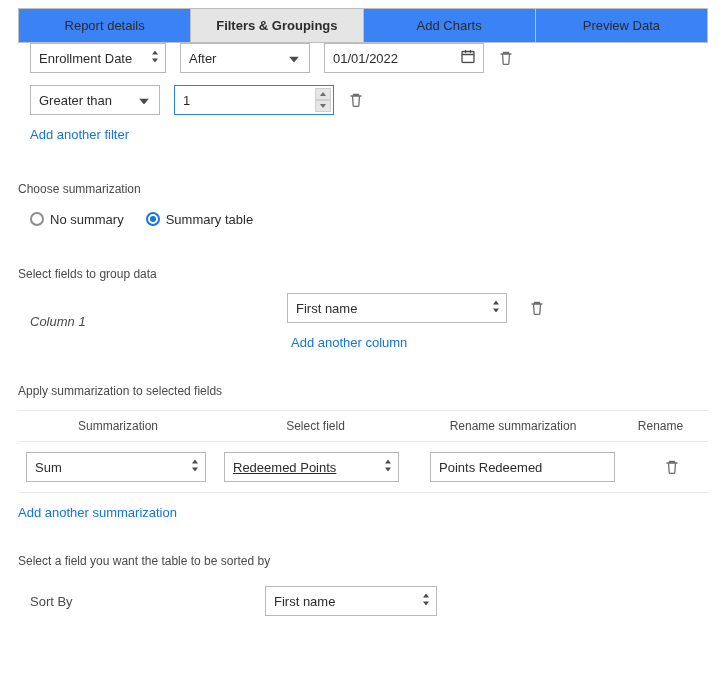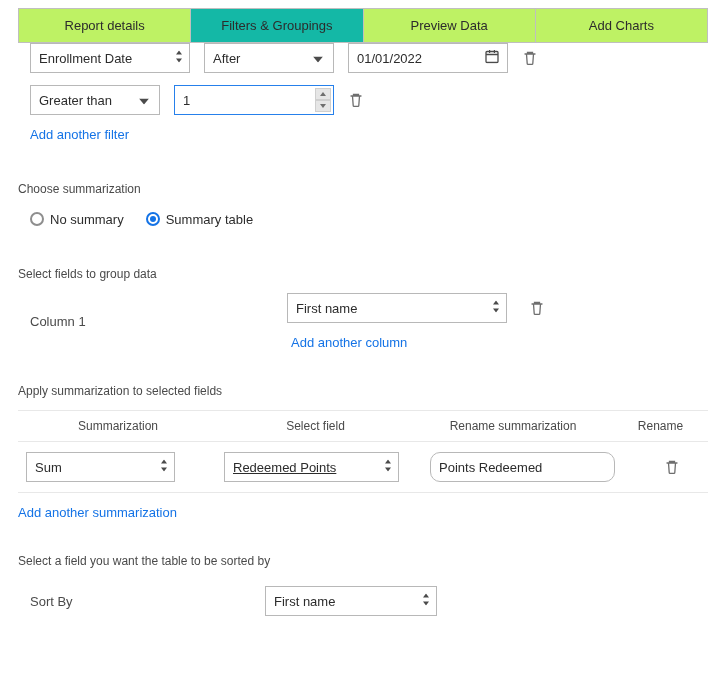--- a/index.html
+++ b/index.html
@@ -21,7 +21,7 @@
       font-size: 13px;
       border-right: 1px solid #bfbfbf;
       cursor: pointer;
-      background: #bef264;
+      background: #3b82f6;
     }
     .tab:last-child { border-right: none; }
     .tab.active { background: #14b8a6; }

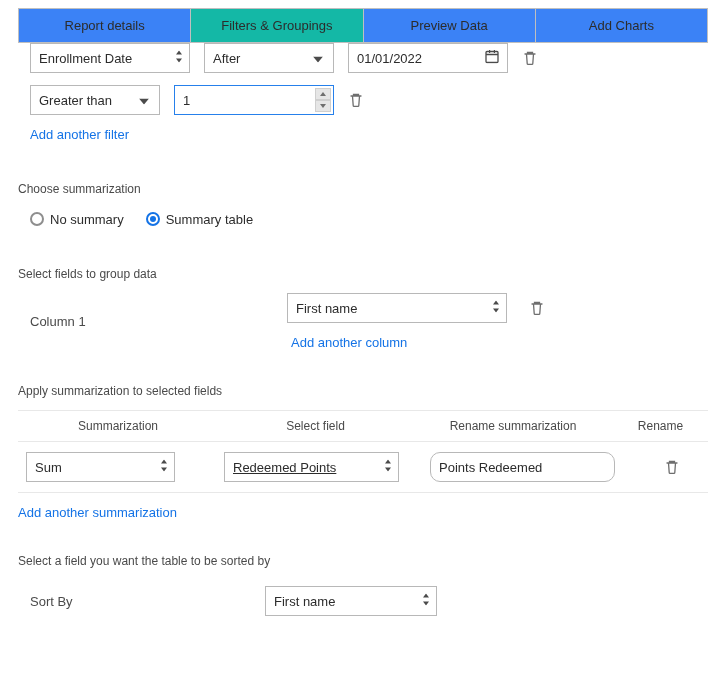--- a/index.html
+++ b/index.html
@@ -24,7 +24,7 @@
       background: #3b82f6;
     }
     .tab:last-child { border-right: none; }
-    .tab.active { background: #14b8a6; }
+    .tab.active { background: #e5e5e5; font-weight: bold; }
 
     
     .section-label {

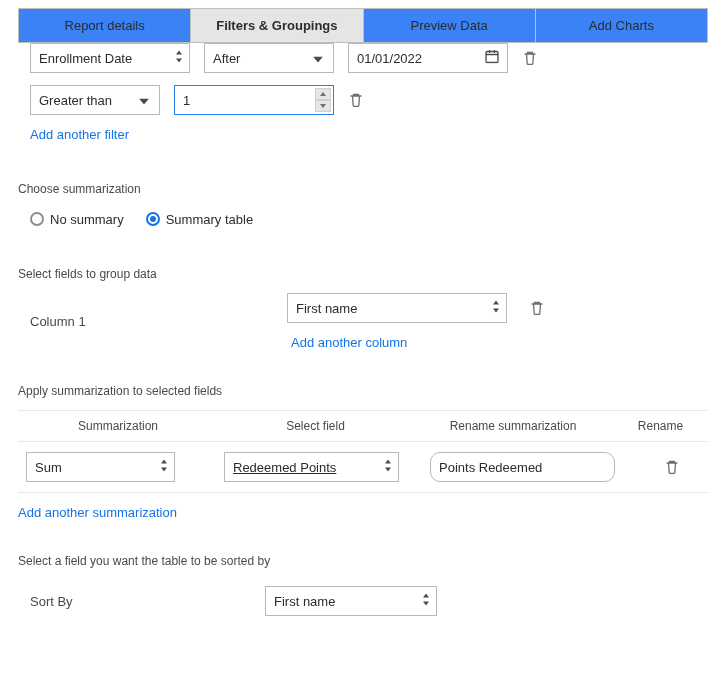--- a/index.html
+++ b/index.html
@@ -181,8 +181,8 @@
   <div class="tabs">
     <div class="tab"><span>Report details</span></div>
     <div class="tab active"><span>Filters &amp; Groupings</span></div>
+    <div class="tab"><span>Add Charts</span></div>
     <div class="tab"><span>Preview Data</span></div>
-    <div class="tab"><span>Add Charts</span></div>
   </div>
 
   <div class="filters-area">

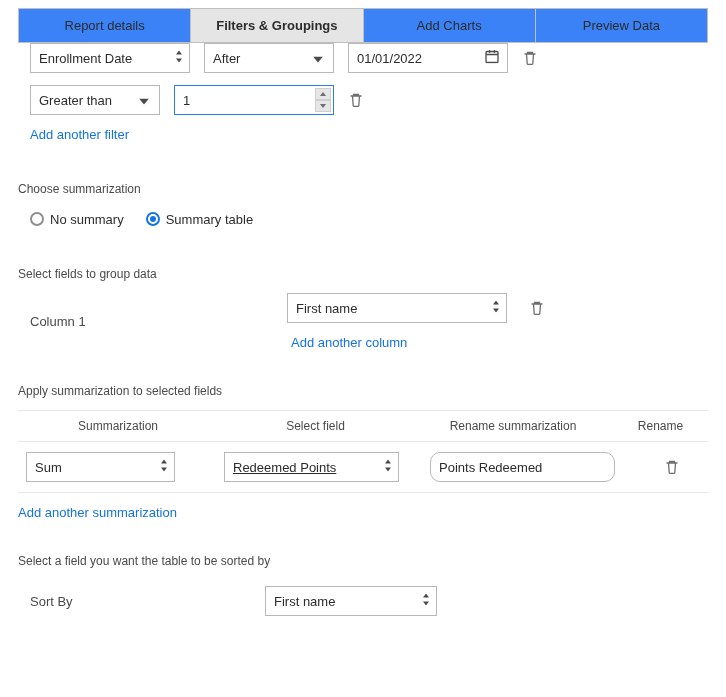--- a/index.html
+++ b/index.html
@@ -50,7 +50,7 @@
       font-size: 13px;
       color: #2c2c2c;
     }
-    .control.w-field { width: 160px; align-items: center; }
+    .control.w-field { width: 136px; align-items: center; }
     .control.w-op    { width: 130px; }
     .control.w-val   { width: 160px; }
     .control.w-select-mid { width: 220px; }

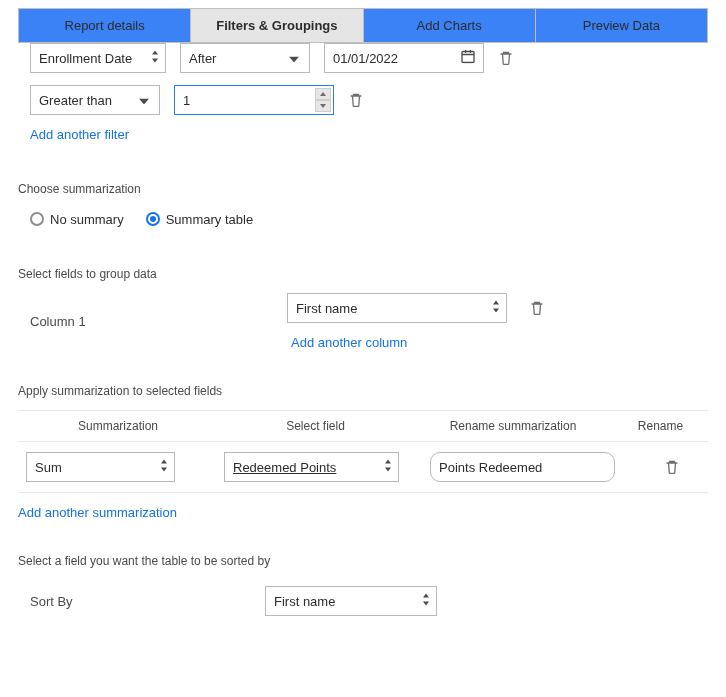--- a/index.html
+++ b/index.html
@@ -136,7 +136,7 @@
 
     
     .group-row { display: flex; align-items: center; gap: 22px; margin-left: 12px; margin-top: 6px; }
-    .group-label { width: 235px; font-size: 13px; color: #4a4a4a; }
+    .group-label { width: 235px; font-size: 13px; color: #4a4a4a; font-style: italic; }
     .group-col { display: flex; flex-direction: column; align-items: flex-start; }
     .group-col .link-btn { margin-top: 12px; margin-left: 4px; }
 

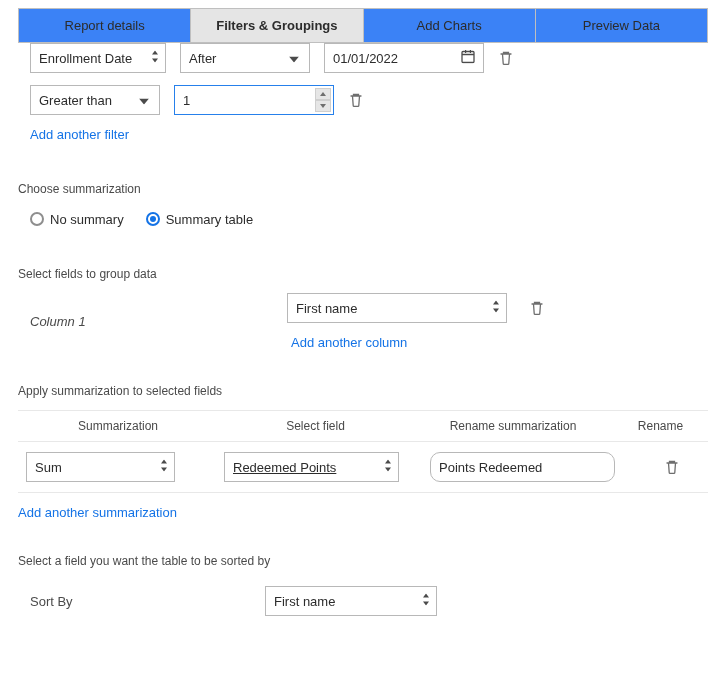--- a/index.html
+++ b/index.html
@@ -54,7 +54,7 @@
     .control.w-op    { width: 130px; }
     .control.w-val   { width: 160px; }
     .control.w-select-mid { width: 220px; }
-    .control.w-sum   { width: 149px; }
+    .control.w-sum   { width: 180px; }
     .control.w-sfield { width: 175px; }
     .control.w-rename { width: 185px; border-radius: 10px; }
     .control.w-sort { width: 172px; }

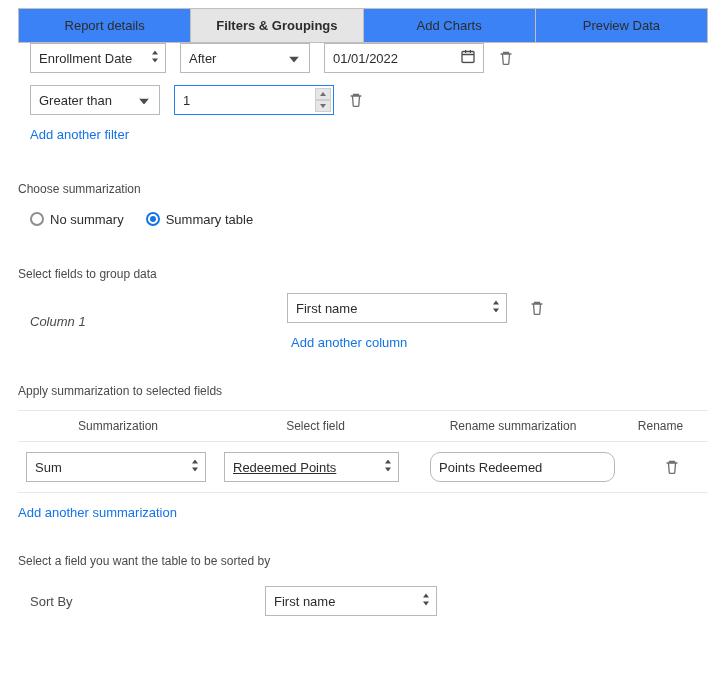--- a/index.html
+++ b/index.html
@@ -56,7 +56,7 @@
     .control.w-select-mid { width: 220px; }
     .control.w-sum   { width: 180px; }
     .control.w-sfield { width: 175px; }
-    .control.w-rename { width: 185px; border-radius: 10px; }
+    .control.w-rename { width: 185px; }
     .control.w-sort { width: 172px; }
 
     .control.focused { border: 1.5px solid #2680eb; }

